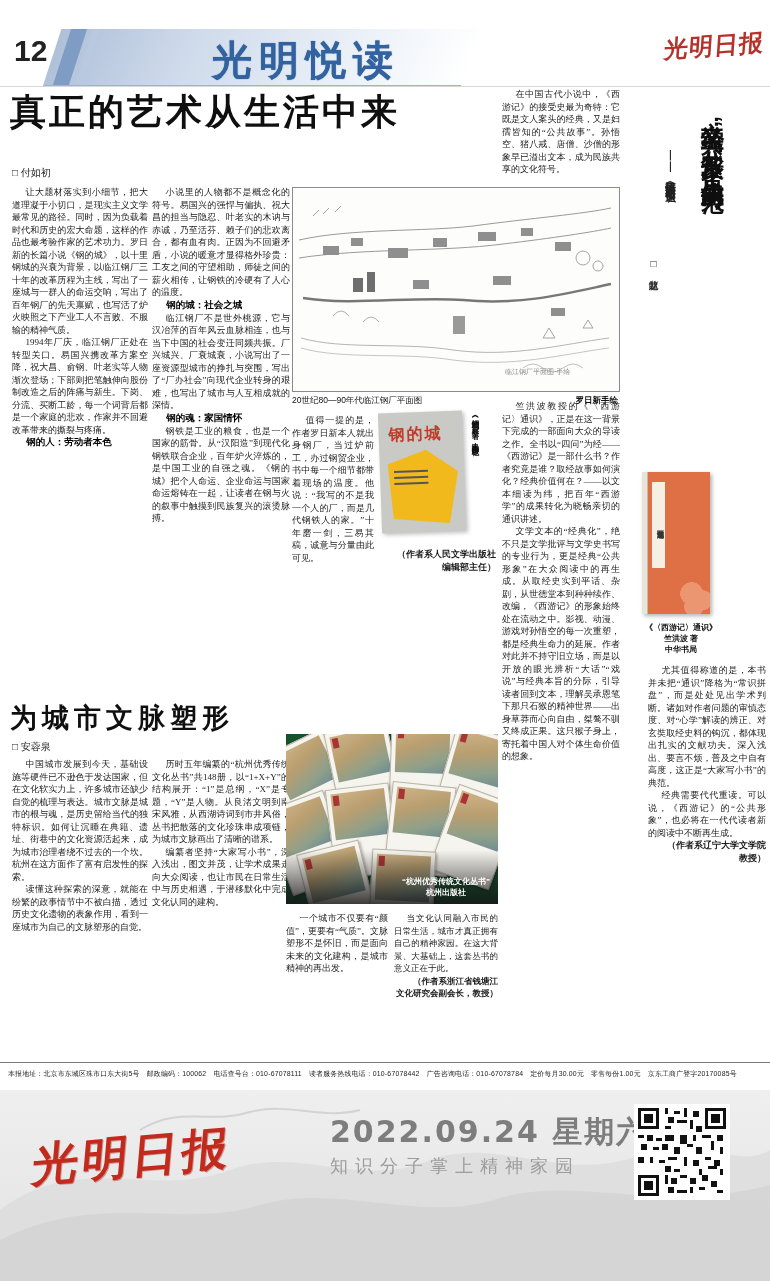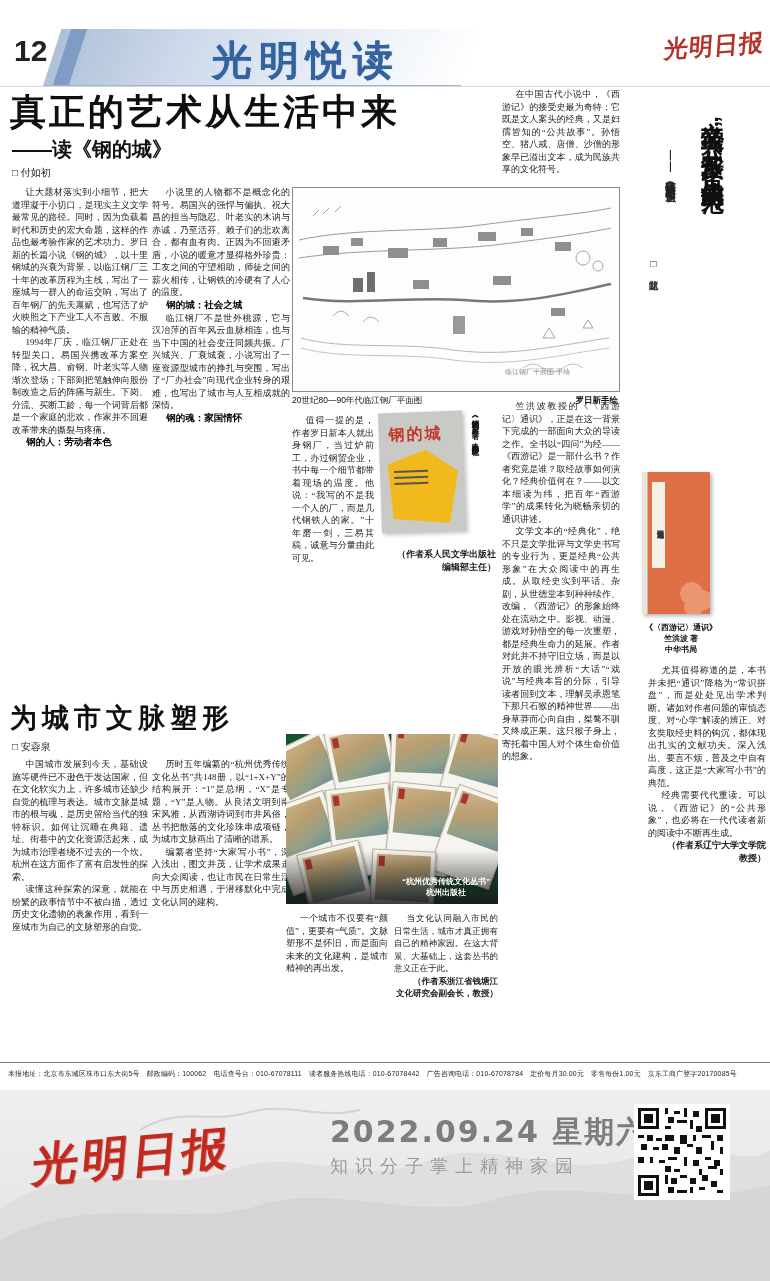--- a/index.html
+++ b/index.html
@@ -95,7 +95,6 @@
   <div class="head-rule"></div>
 
   <div class="a1-title">真正的艺术从生活中来</div>
-  <div class="a1-sub">——读《钢的城》</div>
   <div class="byline" style="left:12px;top:166px;">□ 付如初</div>
 
   <div class="col" style="left:12px;top:186px;width:136px;height:506px;">

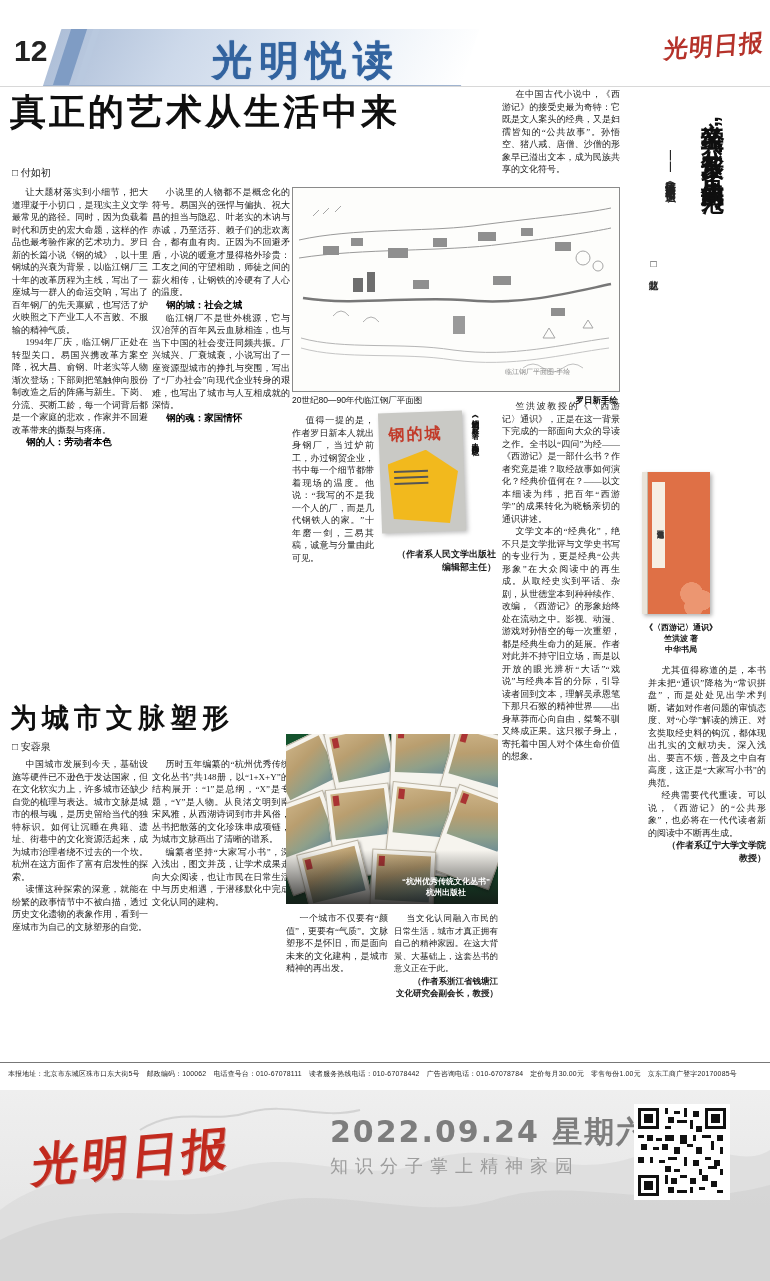--- a/index.html
+++ b/index.html
@@ -108,6 +108,7 @@
     <p class="subhead">钢的城：社会之城</p>
     <p>临江钢厂不是世外桃源，它与汉冶萍的百年风云血脉相连，也与当下中国的社会变迁同频共振。厂兴城兴、厂衰城衰，小说写出了一座资源型城市的挣扎与突围，写出了“厂办社会”向现代企业转身的艰难，也写出了城市与人互相成就的深情。</p>
     <p class="subhead">钢的魂：家国情怀</p>
+    <p>钢铁是工业的粮食，也是一个国家的筋骨。从“汉阳造”到现代化钢铁联合企业，百年炉火淬炼的，是中国工业的自强之魂。《钢的城》把个人命运、企业命运与国家命运熔铸在一起，让读者在钢与火的叙事中触摸到民族复兴的滚烫脉搏。</p>
   </div>
 
   <div class="mapbox">

